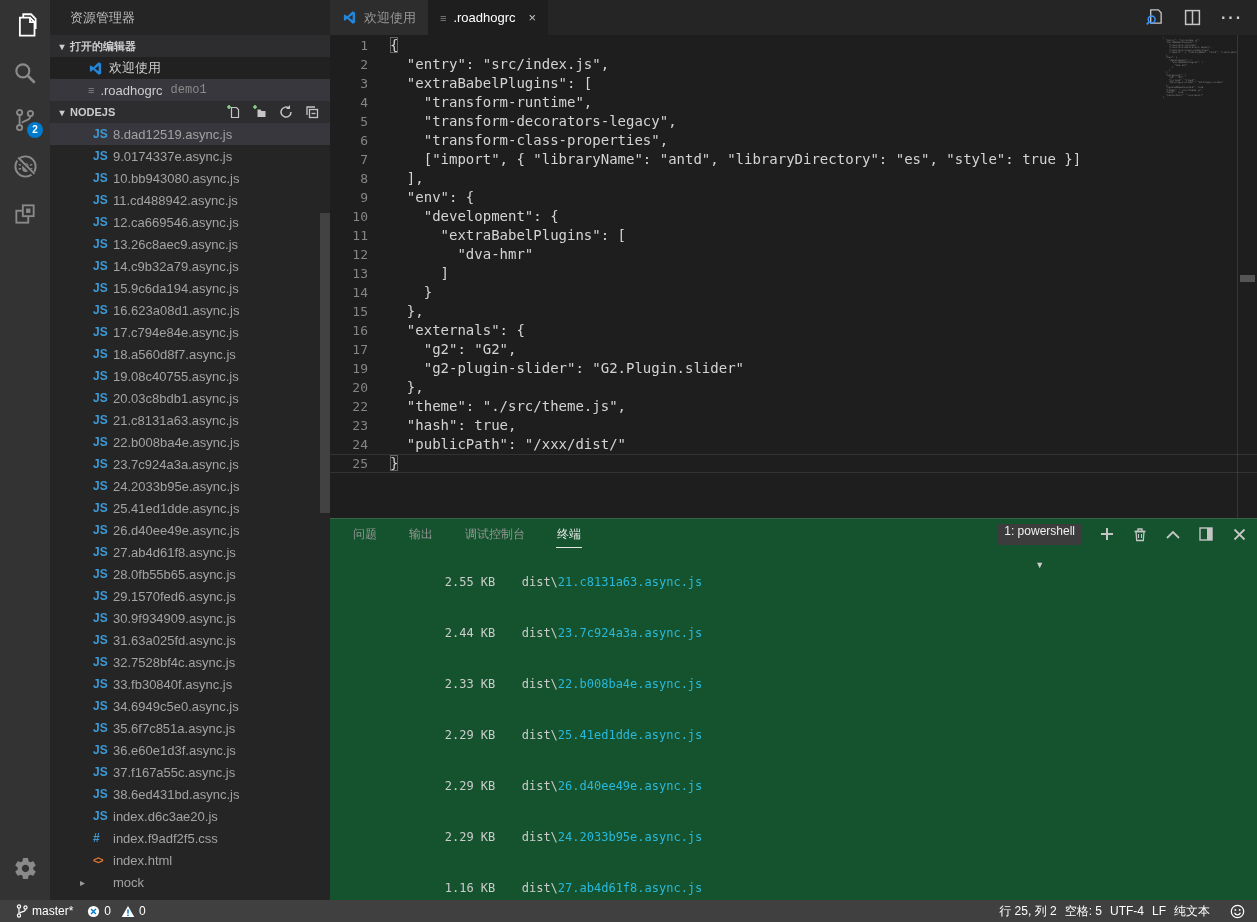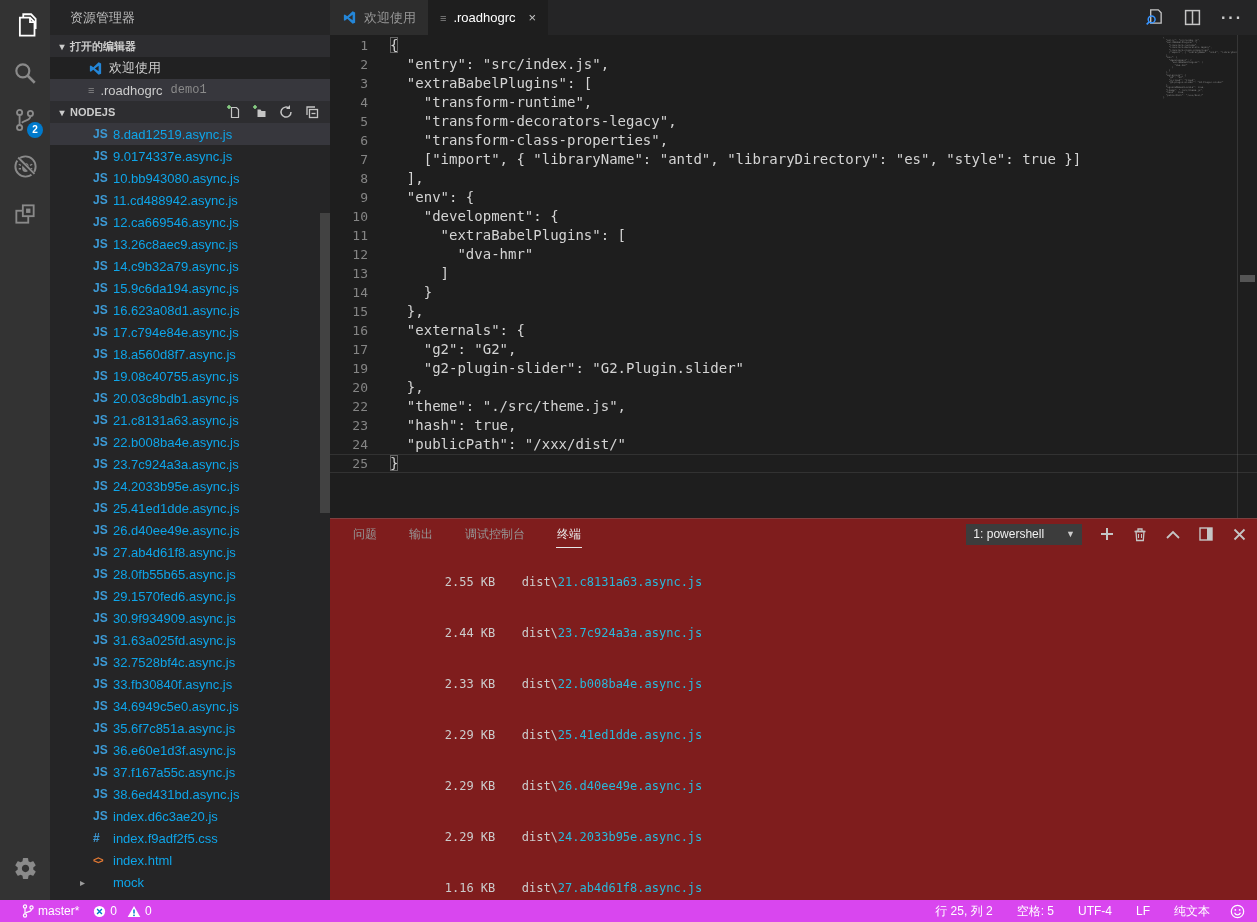--- a/index.html
+++ b/index.html
@@ -36,7 +36,7 @@
   .type-js .fi{color:#3c99d4;font-size:12px;}
   .type-css .fi{color:#3c99d4;font-size:12px;}
   .type-html .fi{color:#e37933;font-size:10px;letter-spacing:-1px;}
-  .fl{color:#0ea5e9;}
+  .fl{color:#a3a3a3;}
   .sb-scrollbar{position:absolute;right:0;top:213px;width:10px;height:300px;background:rgba(121,121,121,0.35);}
 
   

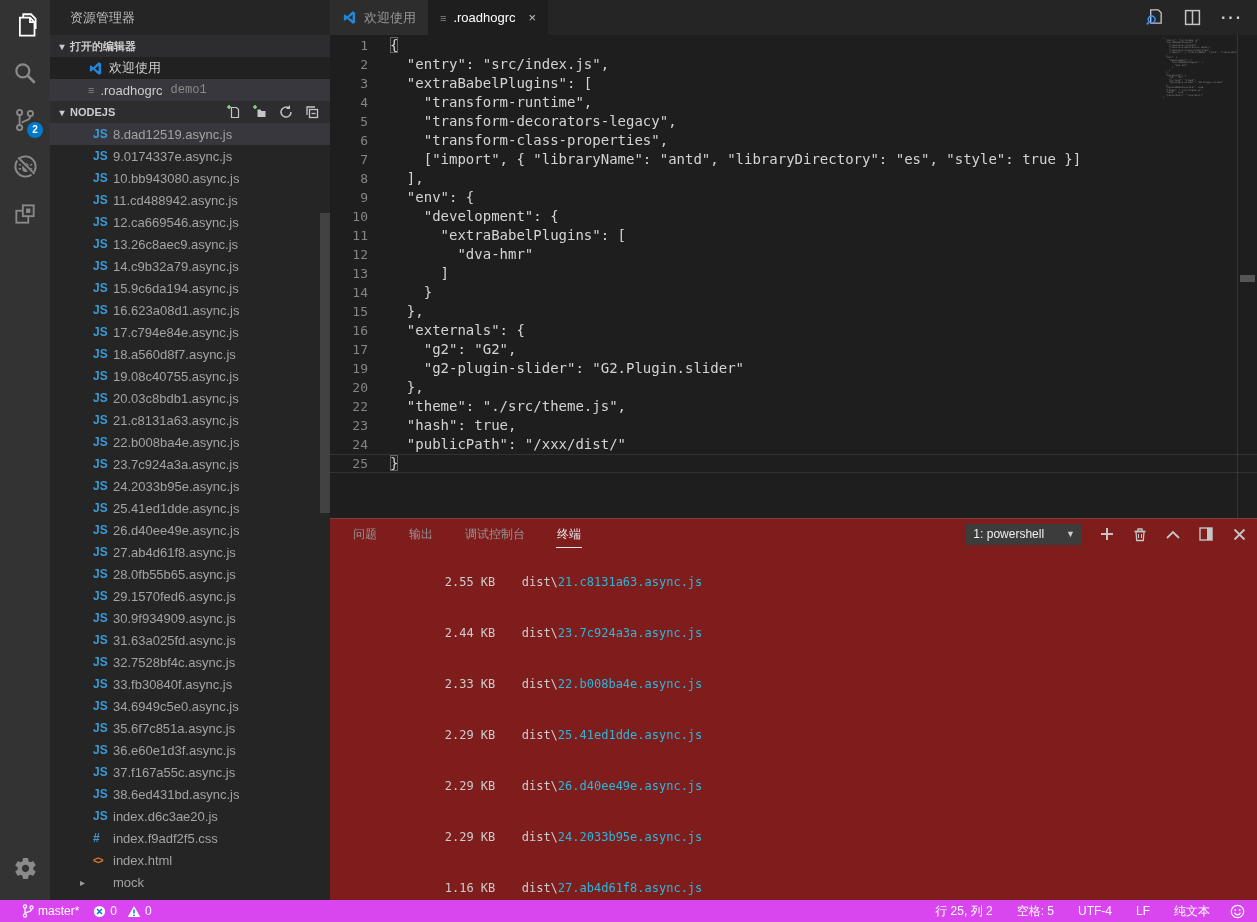--- a/index.html
+++ b/index.html
@@ -65,7 +65,7 @@
   .emark{position:absolute;top:240px;left:2px;width:15px;height:7px;background:rgba(190,190,190,0.35);}
 
   
-  .panel{position:absolute;left:330px;top:518px;width:927px;height:382px;background:#7f1d1d;
+  .panel{position:absolute;left:330px;top:518px;width:927px;height:382px;background:#14532d;
          border-top:1px solid rgba(128,128,128,0.35);box-sizing:border-box;}
   .panel-header{height:30px;display:flex;align-items:center;padding:0 10px 0 22px;}
   .ptab{font-size:12px;color:#969696;margin-right:30px;padding:5px 1px 4px;cursor:pointer;}

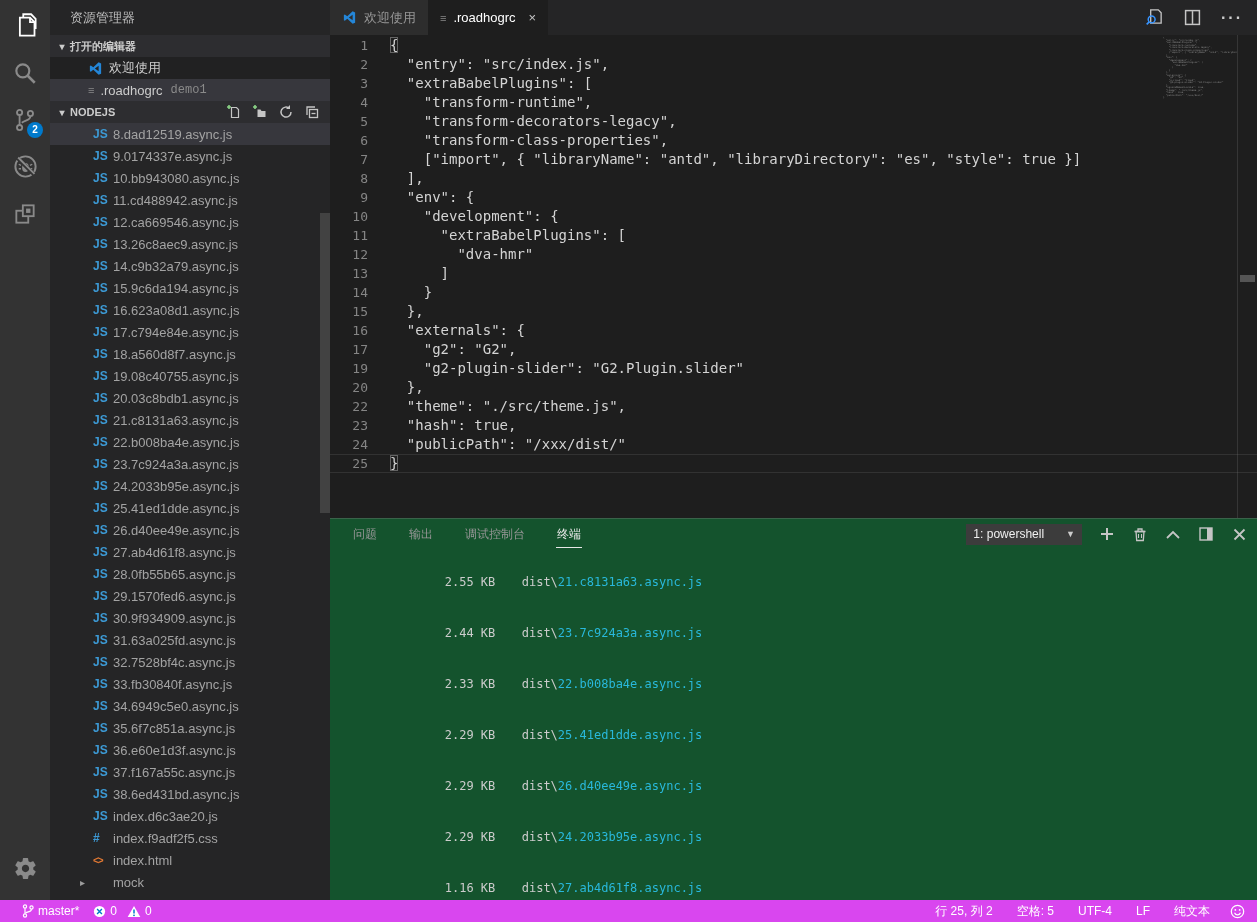--- a/index.html
+++ b/index.html
@@ -72,7 +72,7 @@
   .ptab.active{color:#e7e7e7;border-bottom:1px solid #e7e7e7;}
   .pright{margin-left:auto;display:flex;align-items:center;gap:17px;}
   .pselect{background:#3c3c3c;color:#f0f0f0;font-size:12px;height:21px;display:flex;align-items:center;
-           padding:0 7px;gap:22px;cursor:pointer;}
+           padding:0 7px;gap:22px;cursor:pointer;flex-direction:column;}
   .pselect .caret{font-size:9px;color:#cccccc;}
   .picon{width:16px;height:16px;cursor:pointer;display:flex;align-items:center;justify-content:center;color:#c5c5c5;}
   .terminal{padding:8px 0 0 14px;font-family:"DejaVu Sans Mono",monospace;font-size:12px;line-height:17px;color:#cccccc;}

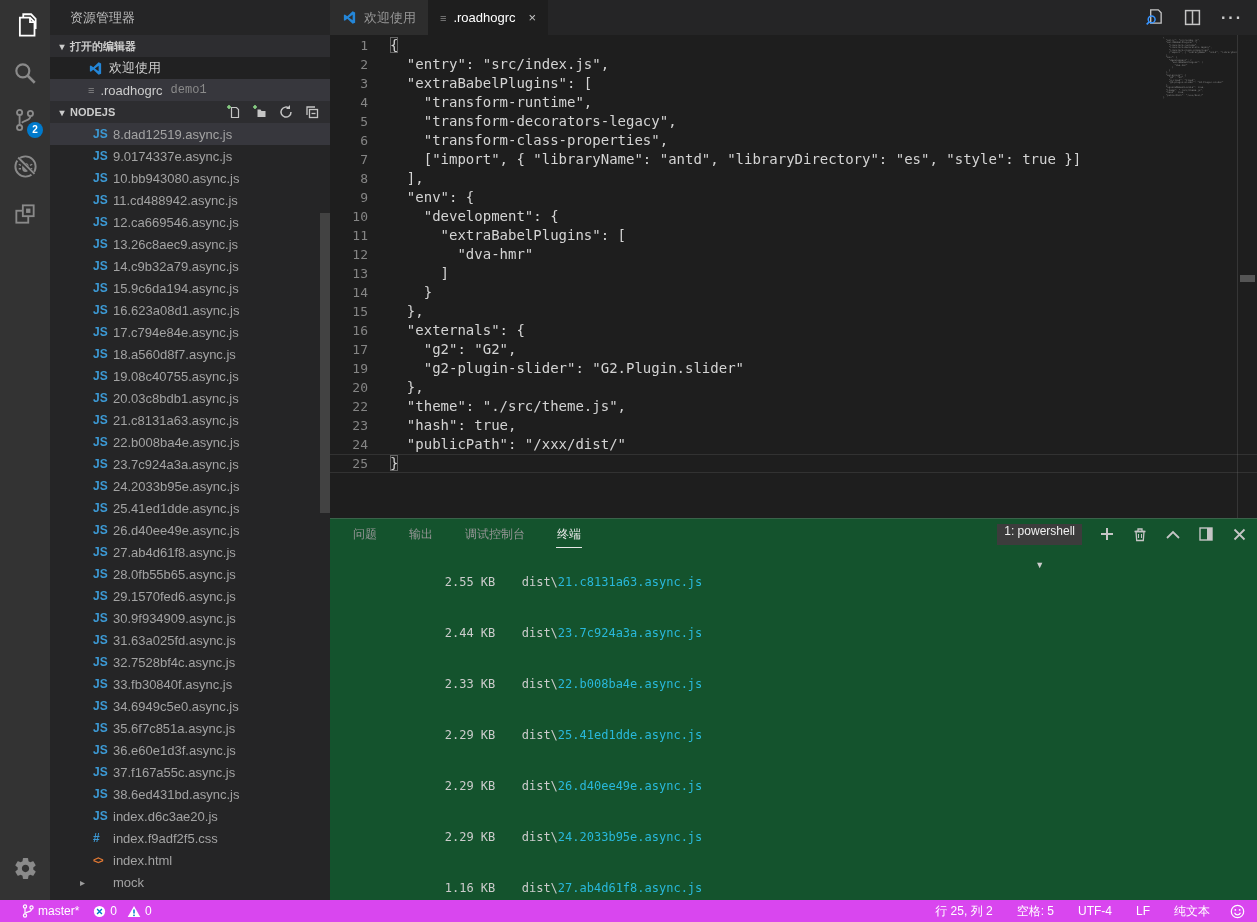--- a/index.html
+++ b/index.html
@@ -82,8 +82,8 @@
   .t-file{color:#29b8db;}
 
   
-  .statusbar{position:absolute;left:0;top:900px;width:1257px;height:22px;background:#d946ef;color:#ffffff;
-             font-size:12px;display:flex;align-items:center;padding:0 12px 0 22px;box-sizing:border-box;}
+  .statusbar{position:absolute;left:0;top:900px;width:1257px;height:22px;background:#404040;color:#ffffff;
+             font-size:12px;display:flex;align-items:center;padding:0 12px 0 16px;box-sizing:border-box;}
   .st-item{display:flex;align-items:center;gap:4px;margin-right:14px;cursor:pointer;}
   .st-right{margin-left:auto;display:flex;align-items:center;gap:20px;}
   .st-right .st-item{margin-right:0;}

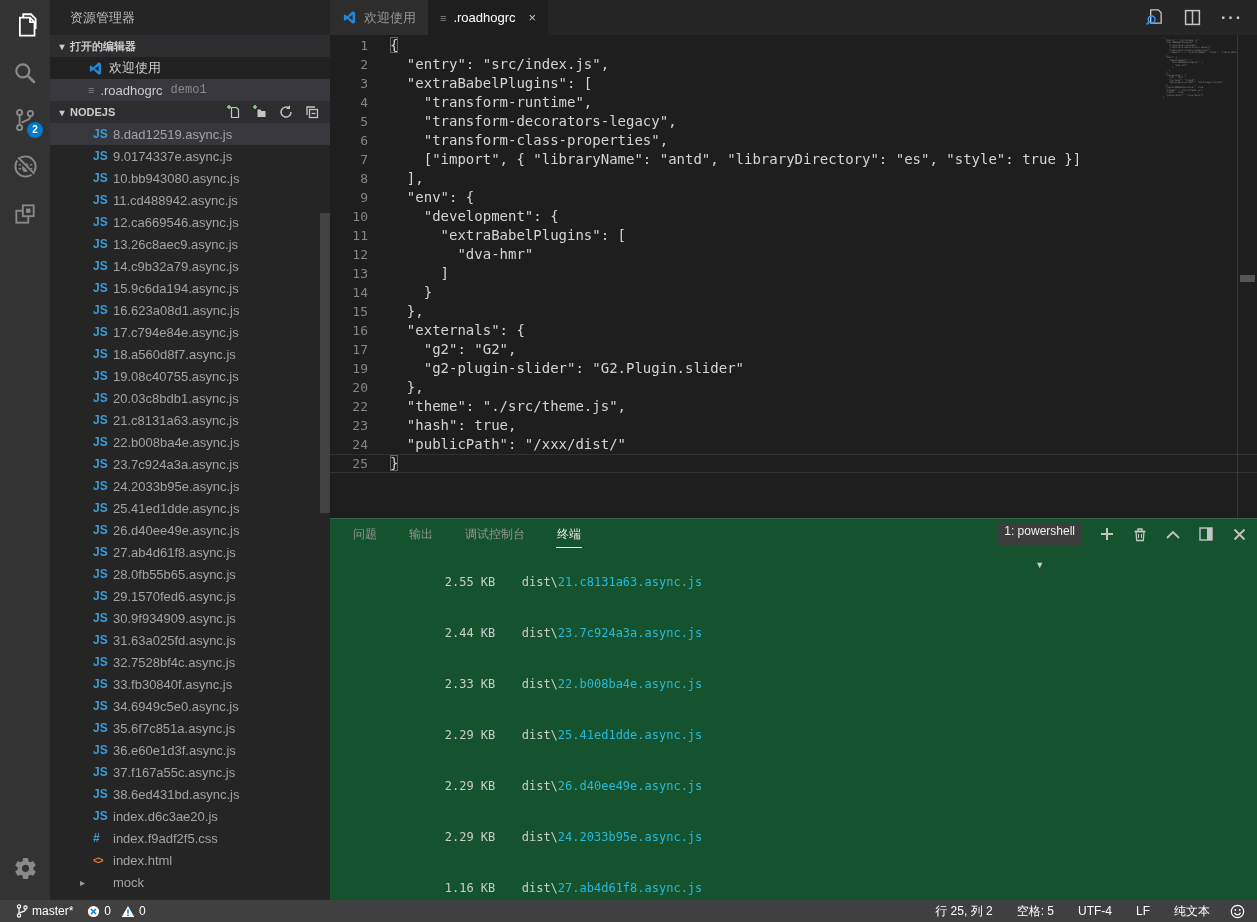--- a/index.html
+++ b/index.html
@@ -619,7 +619,7 @@
       <span>0</span>
     </span>
     <span class="st-right">
-      <span id="st-right-items" style="display:flex;gap:24px;">
+      <span id="st-right-items" style="display:flex;gap:8px;">
 
       <span class="st-item">行 25, 列 2</span>
           <span class="st-item">空格: 5</span>

